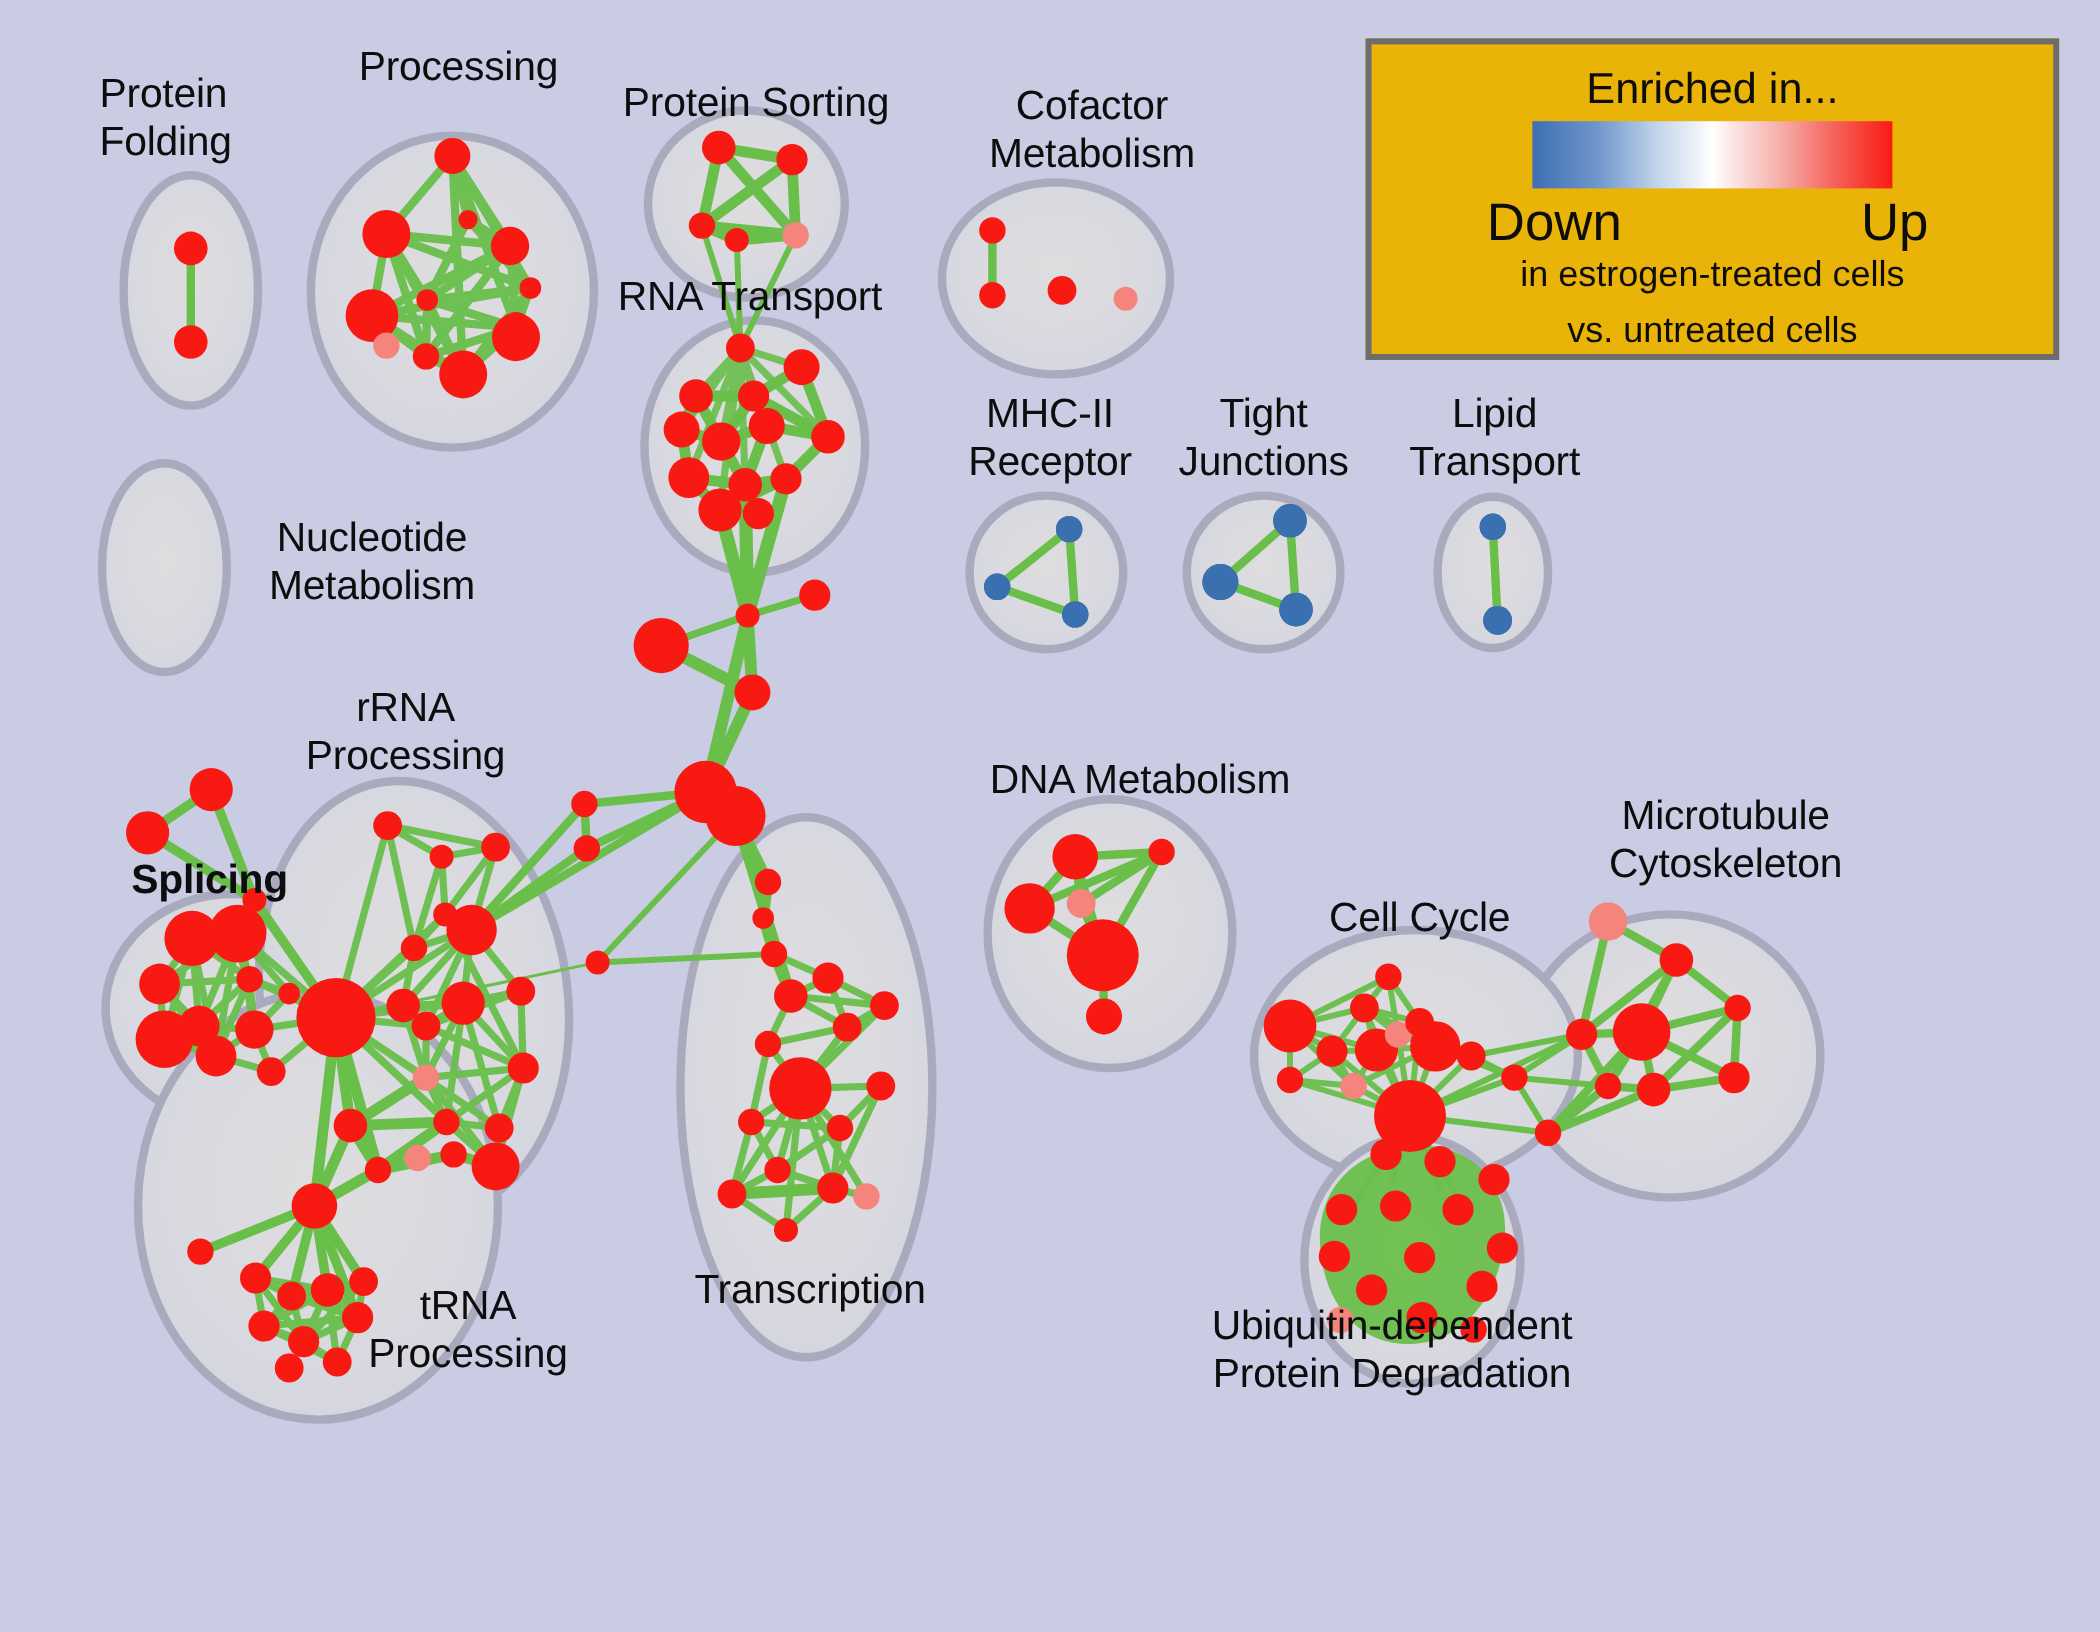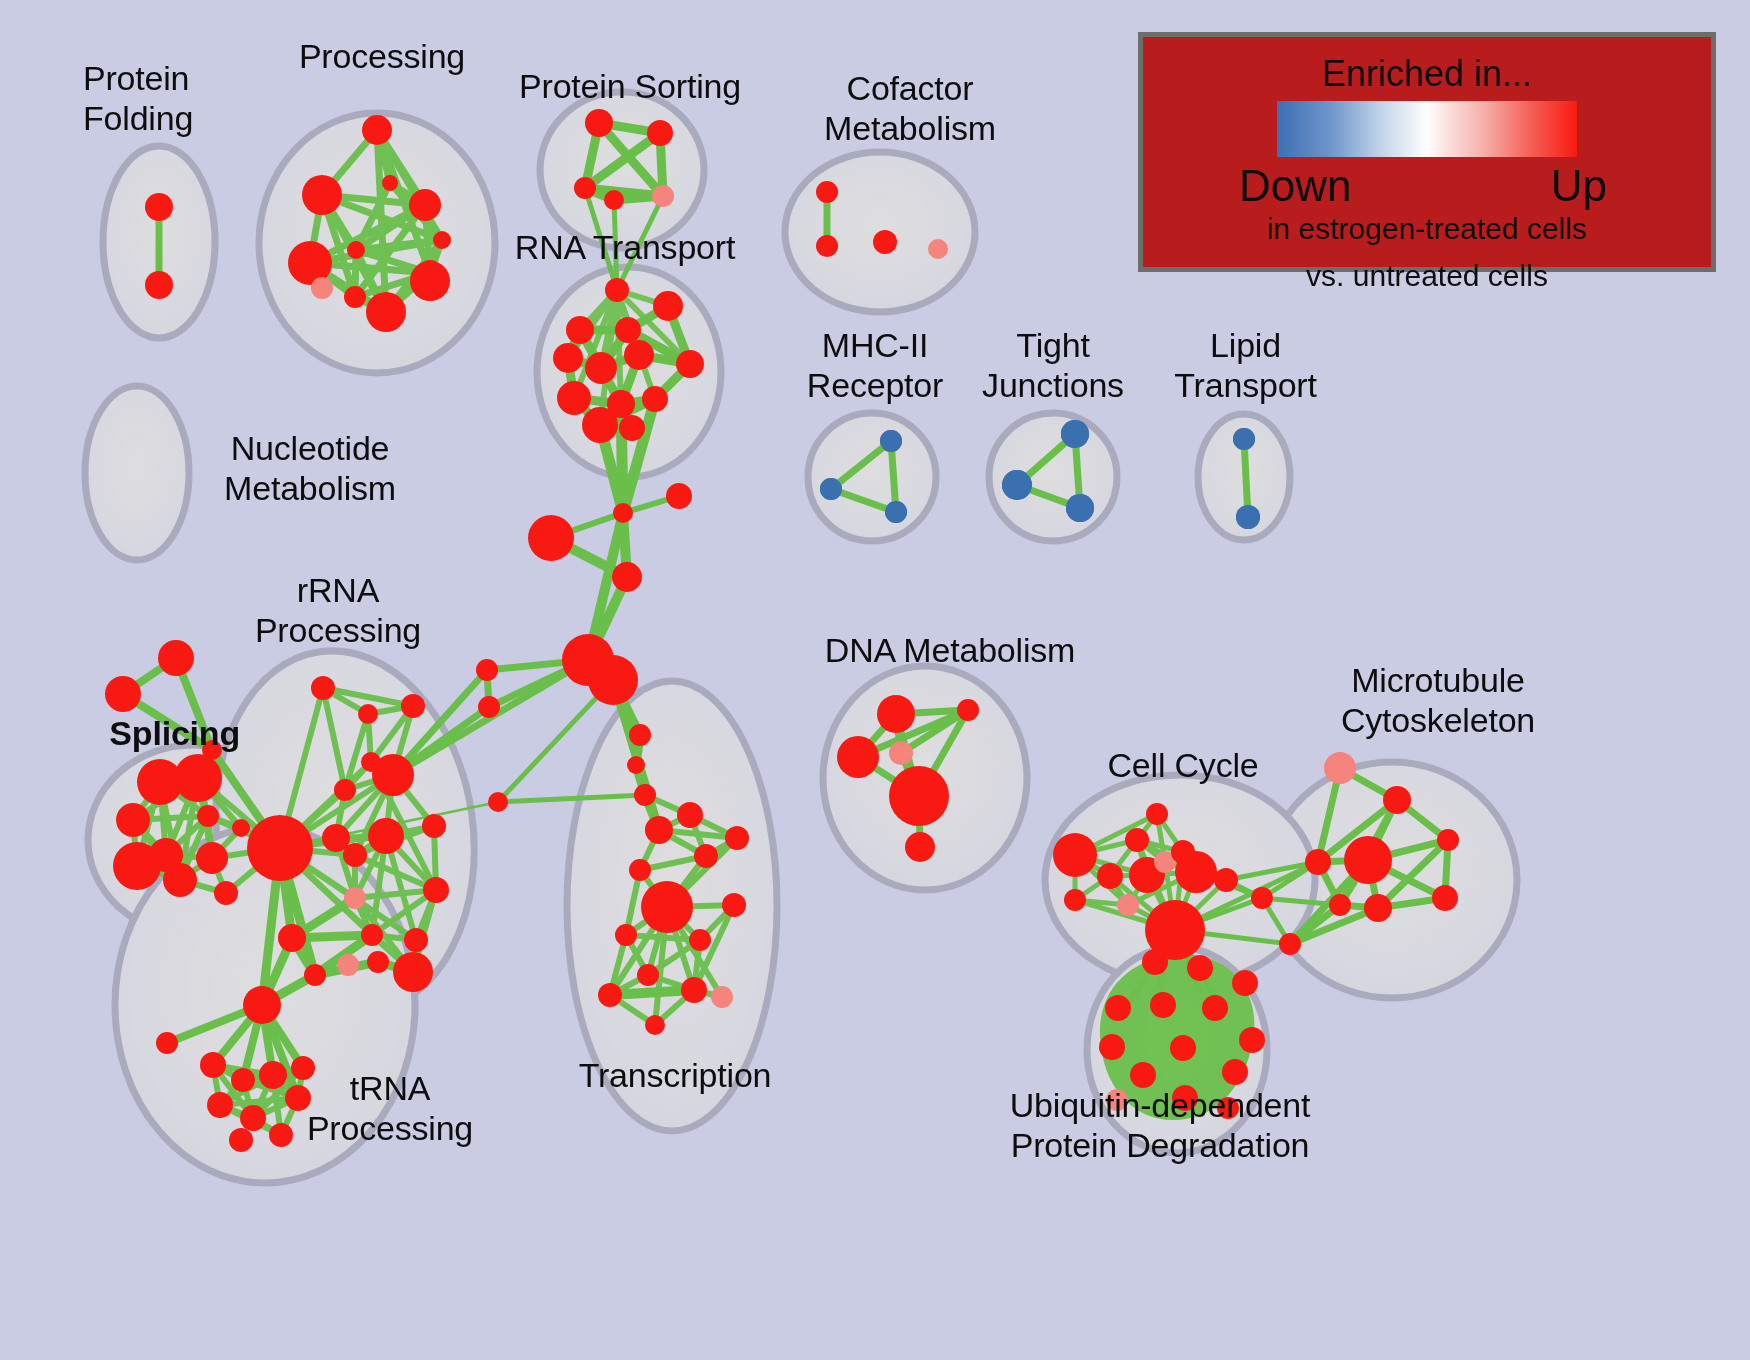--- a/index.html
+++ b/index.html
@@ -26,8 +26,8 @@
   #legend{
     position:absolute;
     left:1138px;top:32px;
-    width:578px;height:240px;
-    background:#b91c1c;
+    width:578px;height:268px;
+    background:#eab308;
     border:5px solid #6d6d6d;
     box-sizing:border-box;
   }

